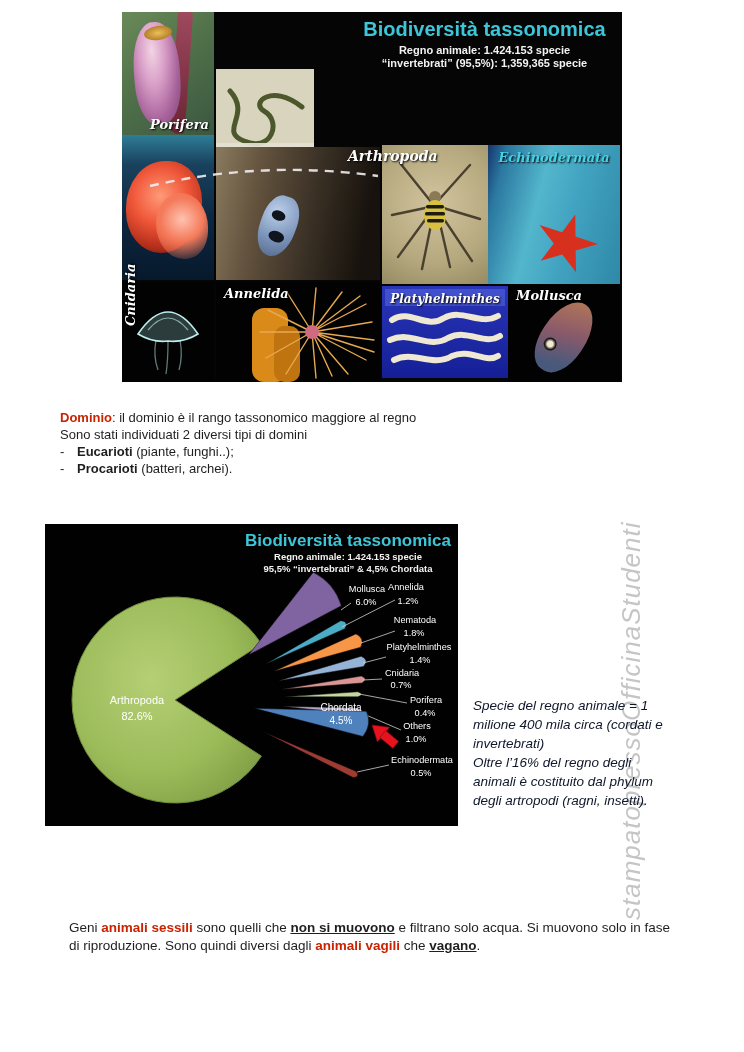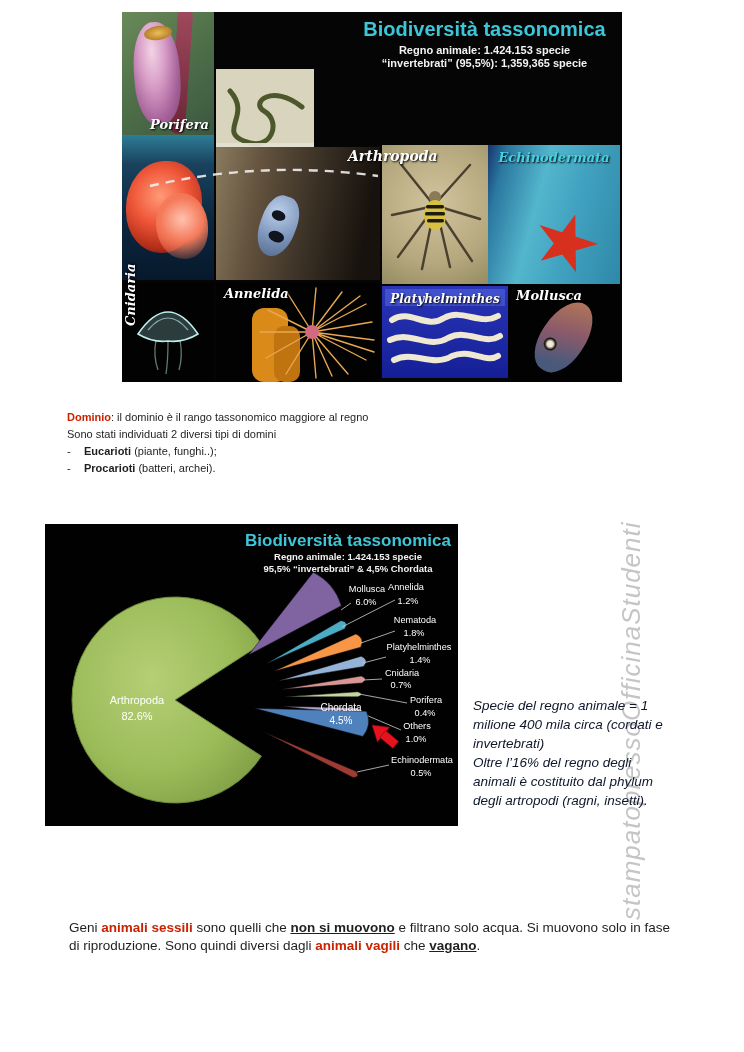--- a/index.html
+++ b/index.html
@@ -56,7 +56,7 @@
   .collage-overlay { position:absolute; left:0; top:0; width:500px; height:370px; z-index:4; pointer-events:none; }
 
   
-  .dominio { position:absolute; left:67px; top:409px; width:460px; font-size:11px; line-height:17px; z-index:2; }
+  .dominio { position:absolute; left:60px; top:409px; width:460px; font-size:13px; line-height:17px; z-index:2; }
   .red-term { color:#cc2200; font-weight:700; }
   .bterm { font-weight:700; }
   .bullet { display:flex; }

